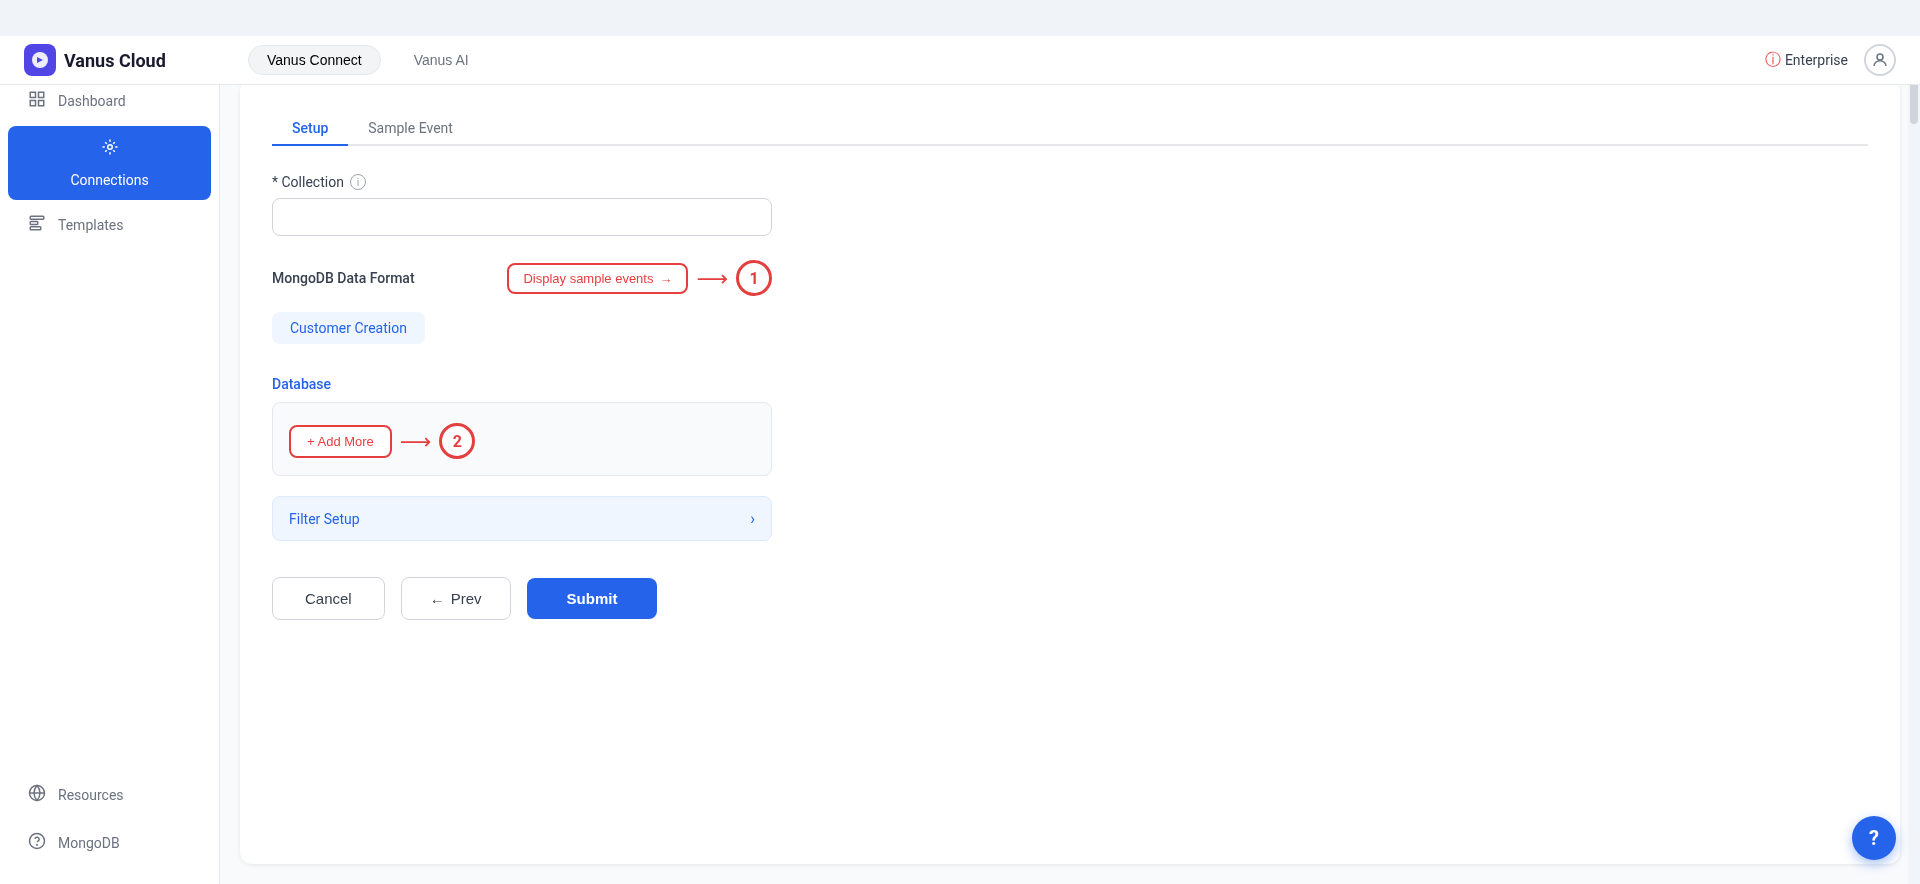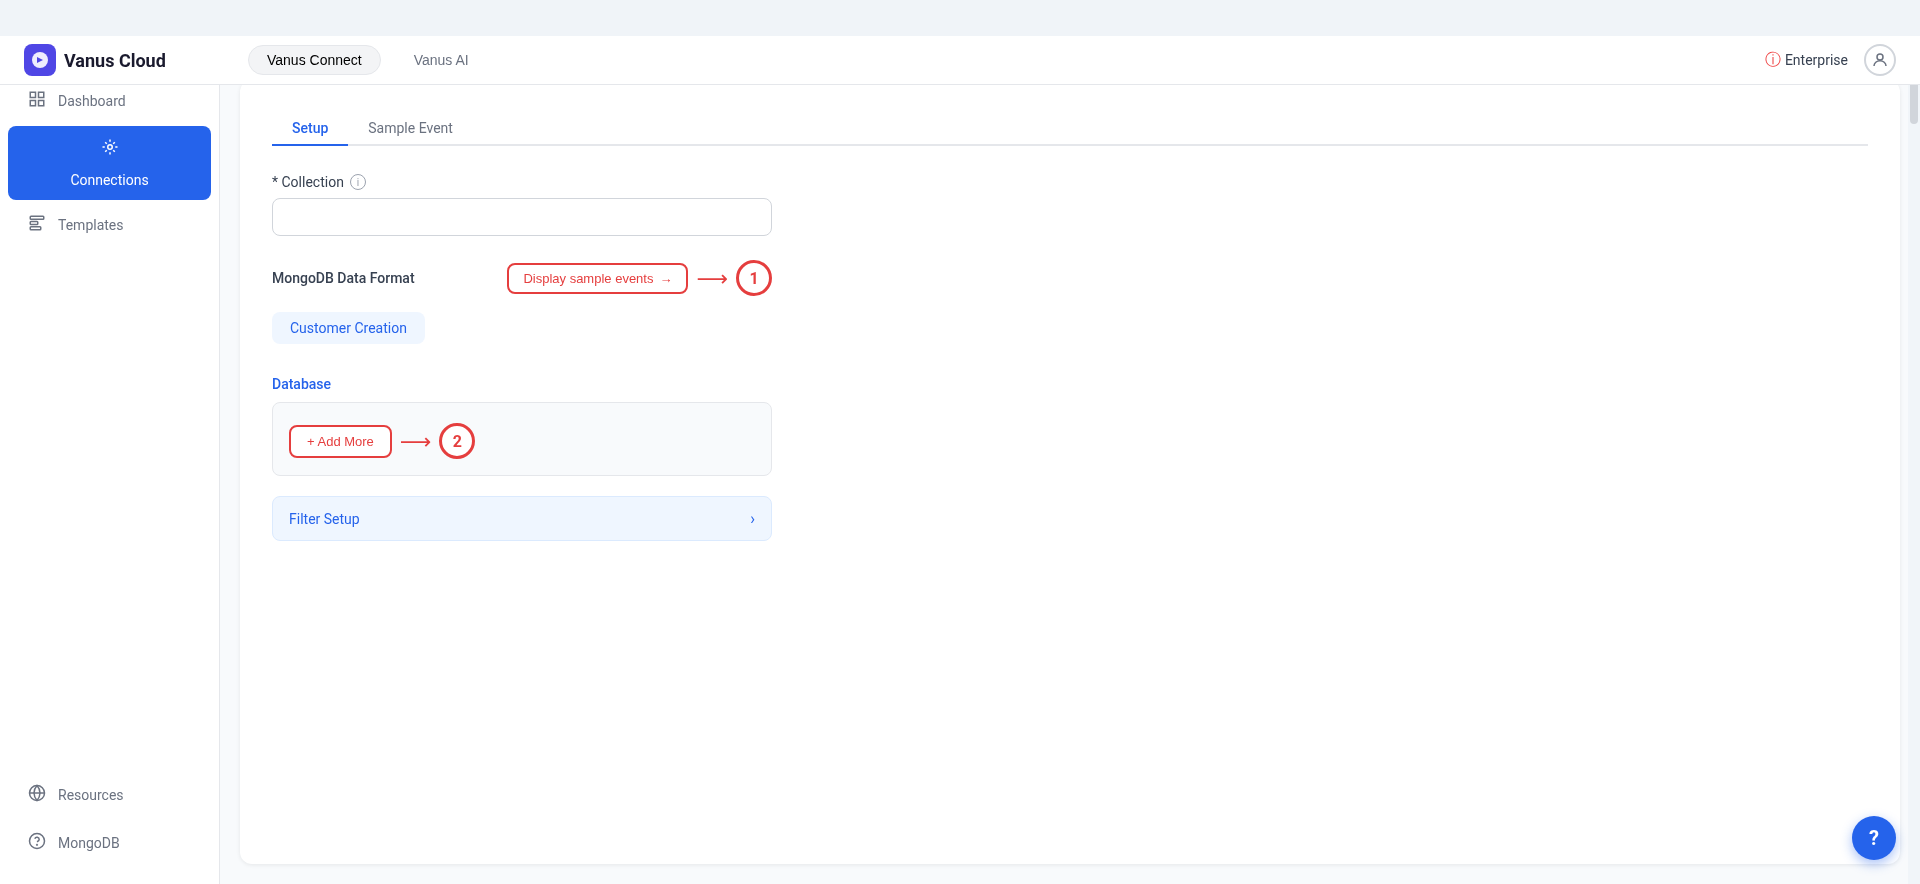--- a/index.html
+++ b/index.html
@@ -252,6 +252,14 @@
         </div>
       </div>
 
+      <div class="bottom-actions">
+        <button class="btn-cancel">Cancel</button>
+        <button class="btn-prev">
+          <span>←</span>
+          <span>Prev</span>
+        </button>
+        <button class="btn-submit">Submit</button>
+      </div>
     </div>
   </main>
 

